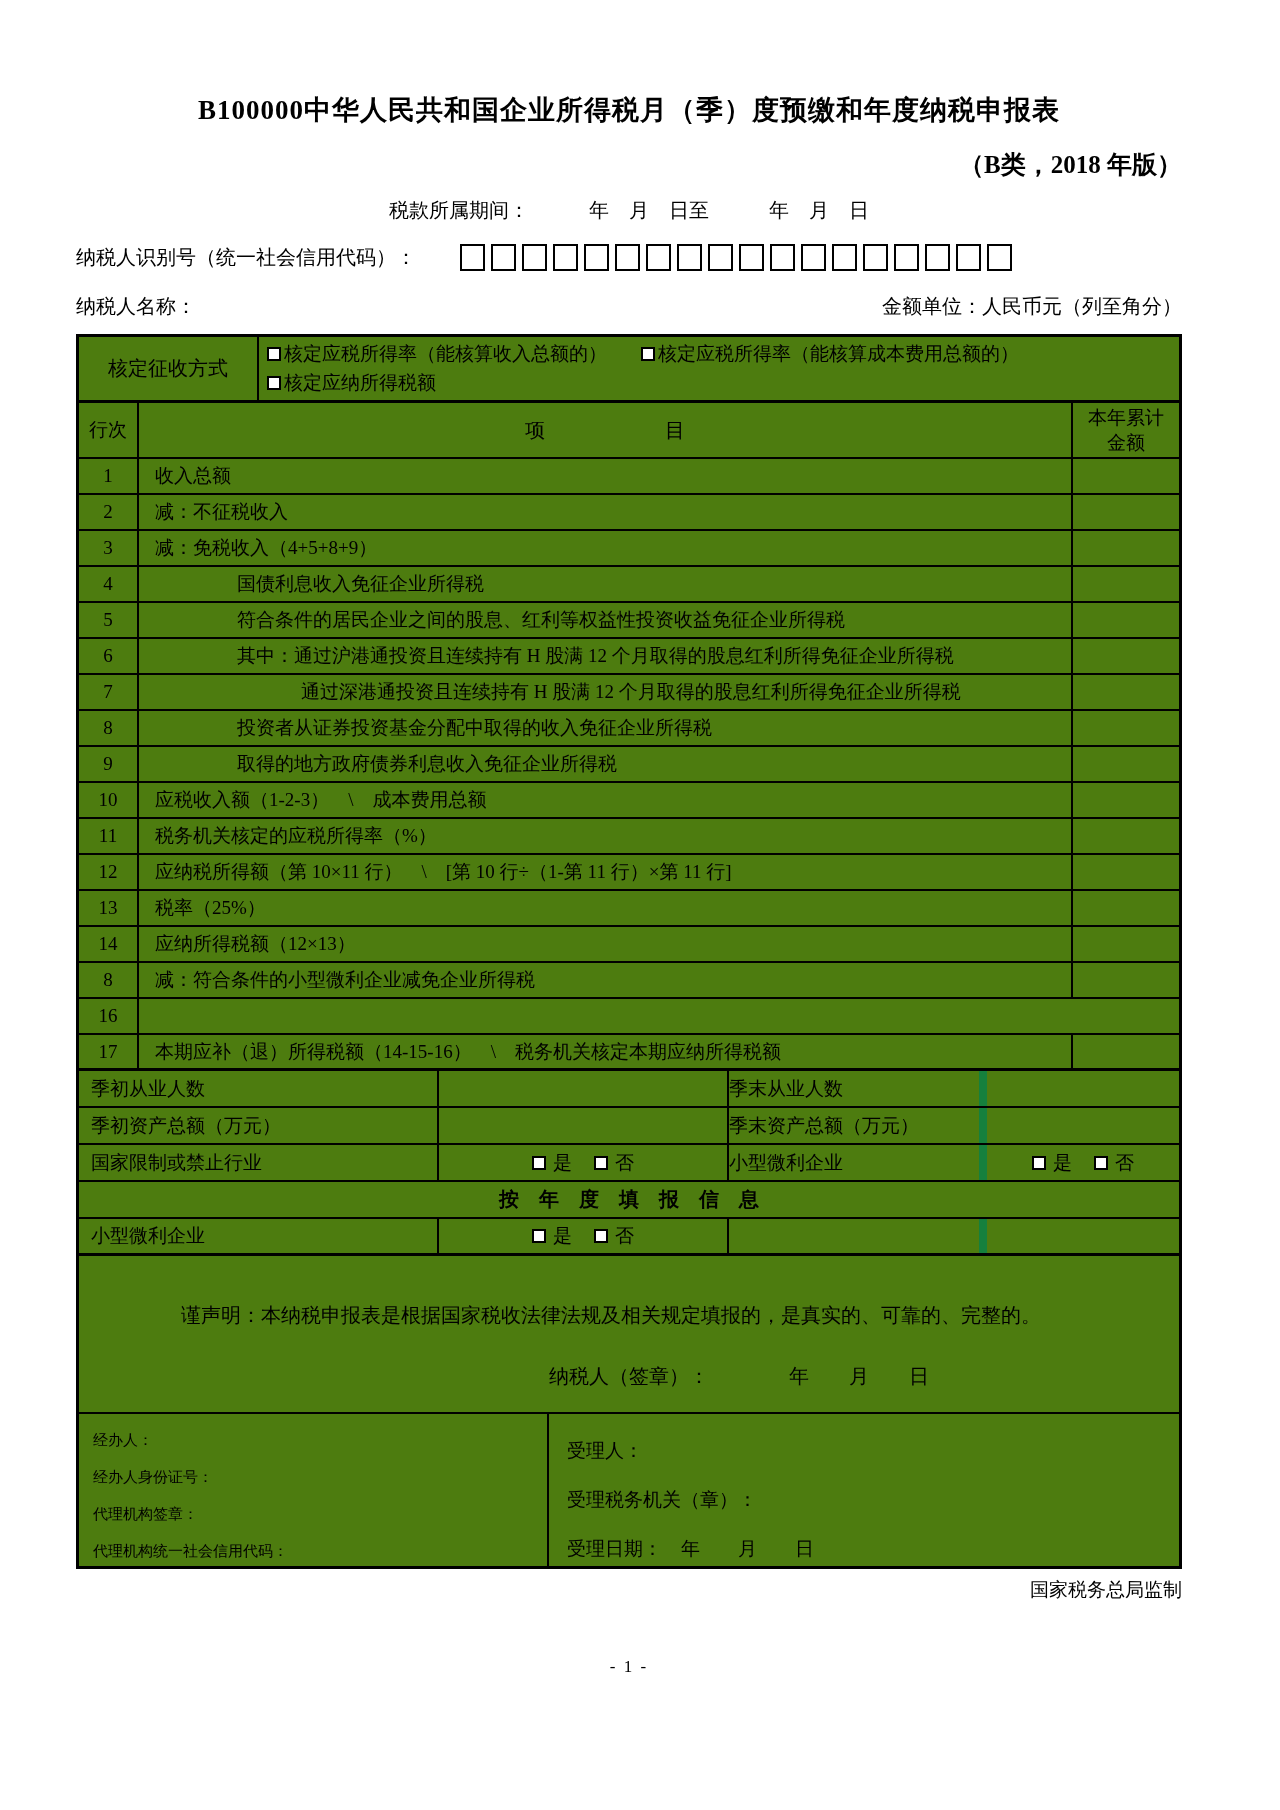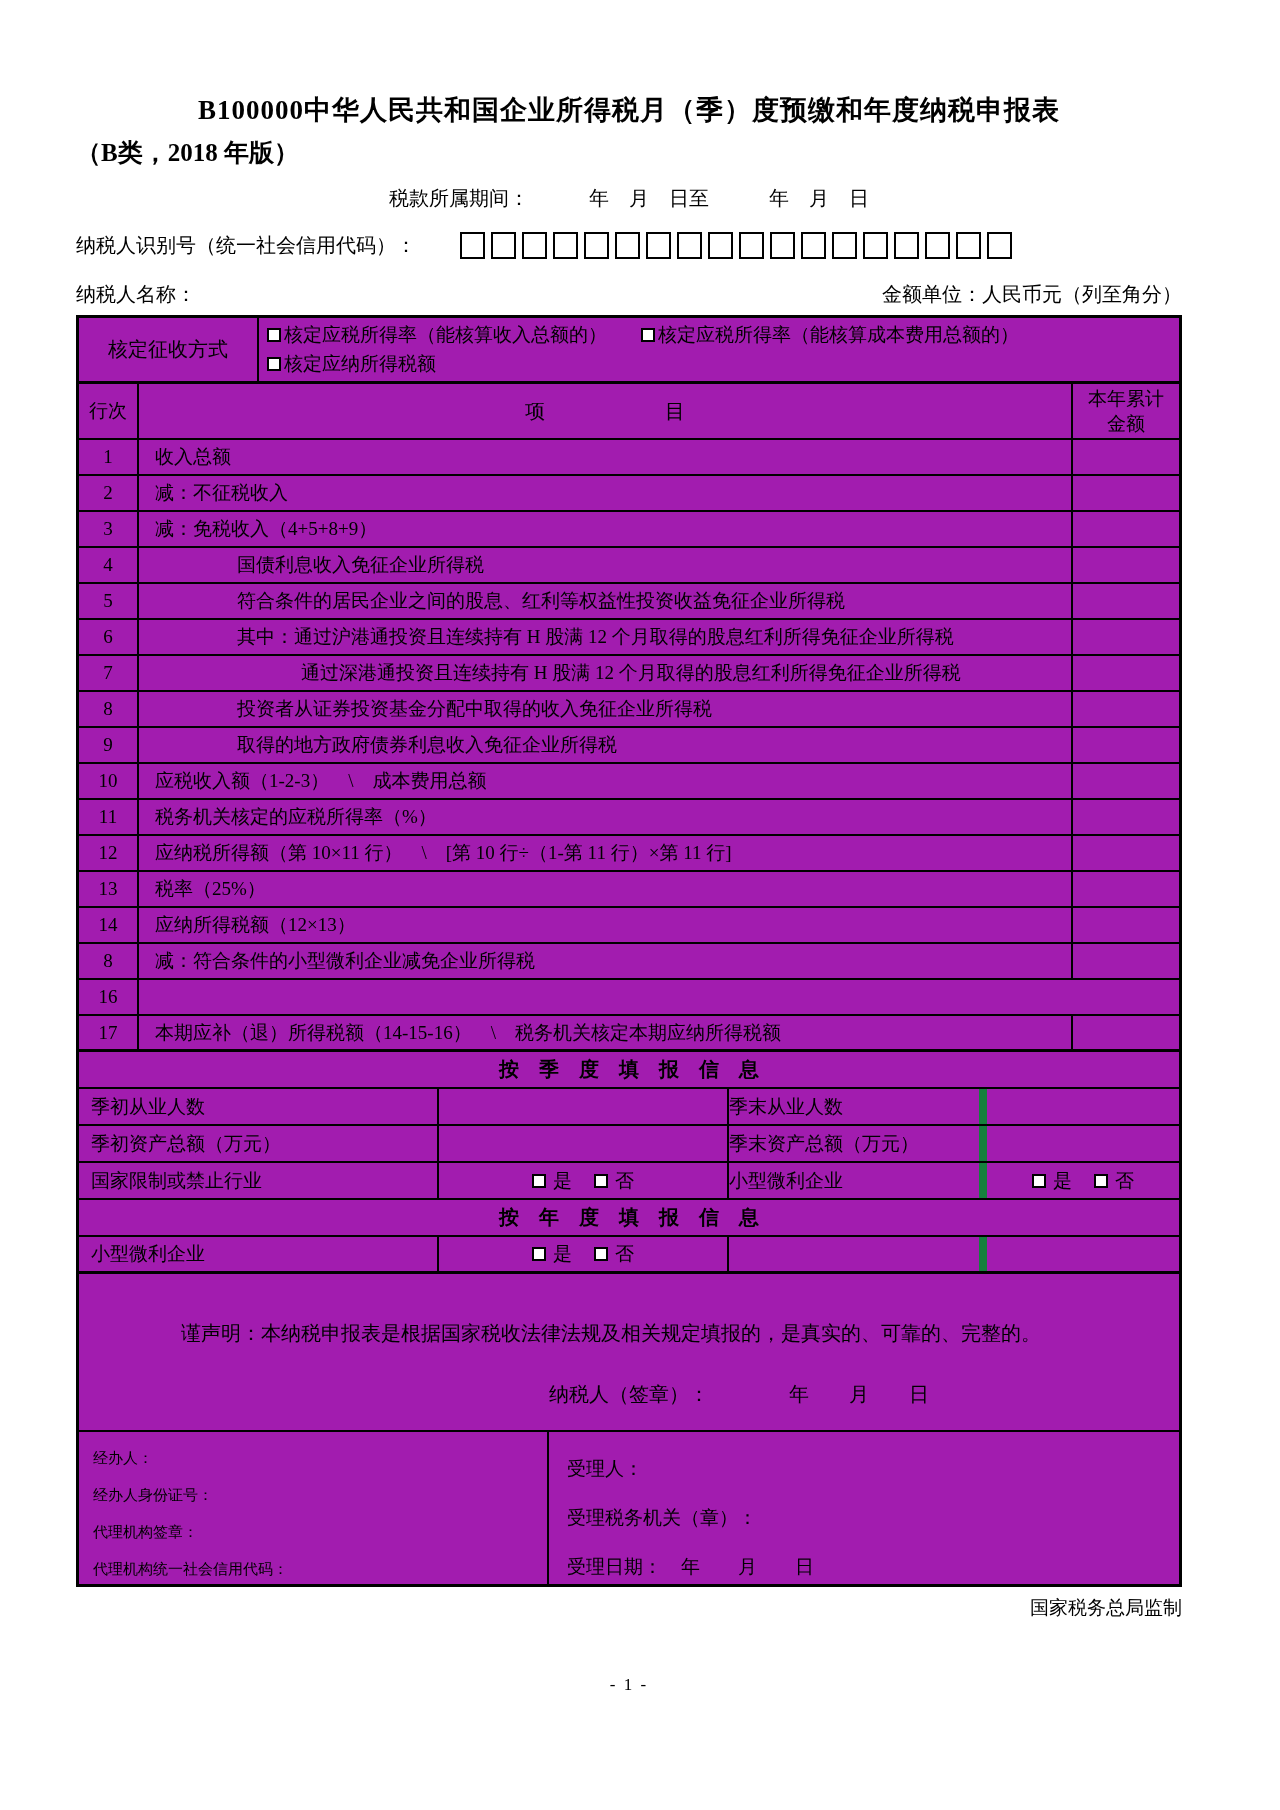--- a/index.html
+++ b/index.html
@@ -11,7 +11,7 @@
   .content { position:absolute; left:76px; top:0; width:1106px; }
 
   .title1 { padding-top:92px; text-align:center; font-size:27px; font-weight:700; letter-spacing:1px; }
-  .title2 { text-align:left; font-size:25px; font-weight:700; margin-top:8px; }
+  .title2 { text-align:right; font-size:25px; font-weight:700; margin-top:20px; }
 
   .period { text-align:center; font-size:20px; margin-top:16px; }
 

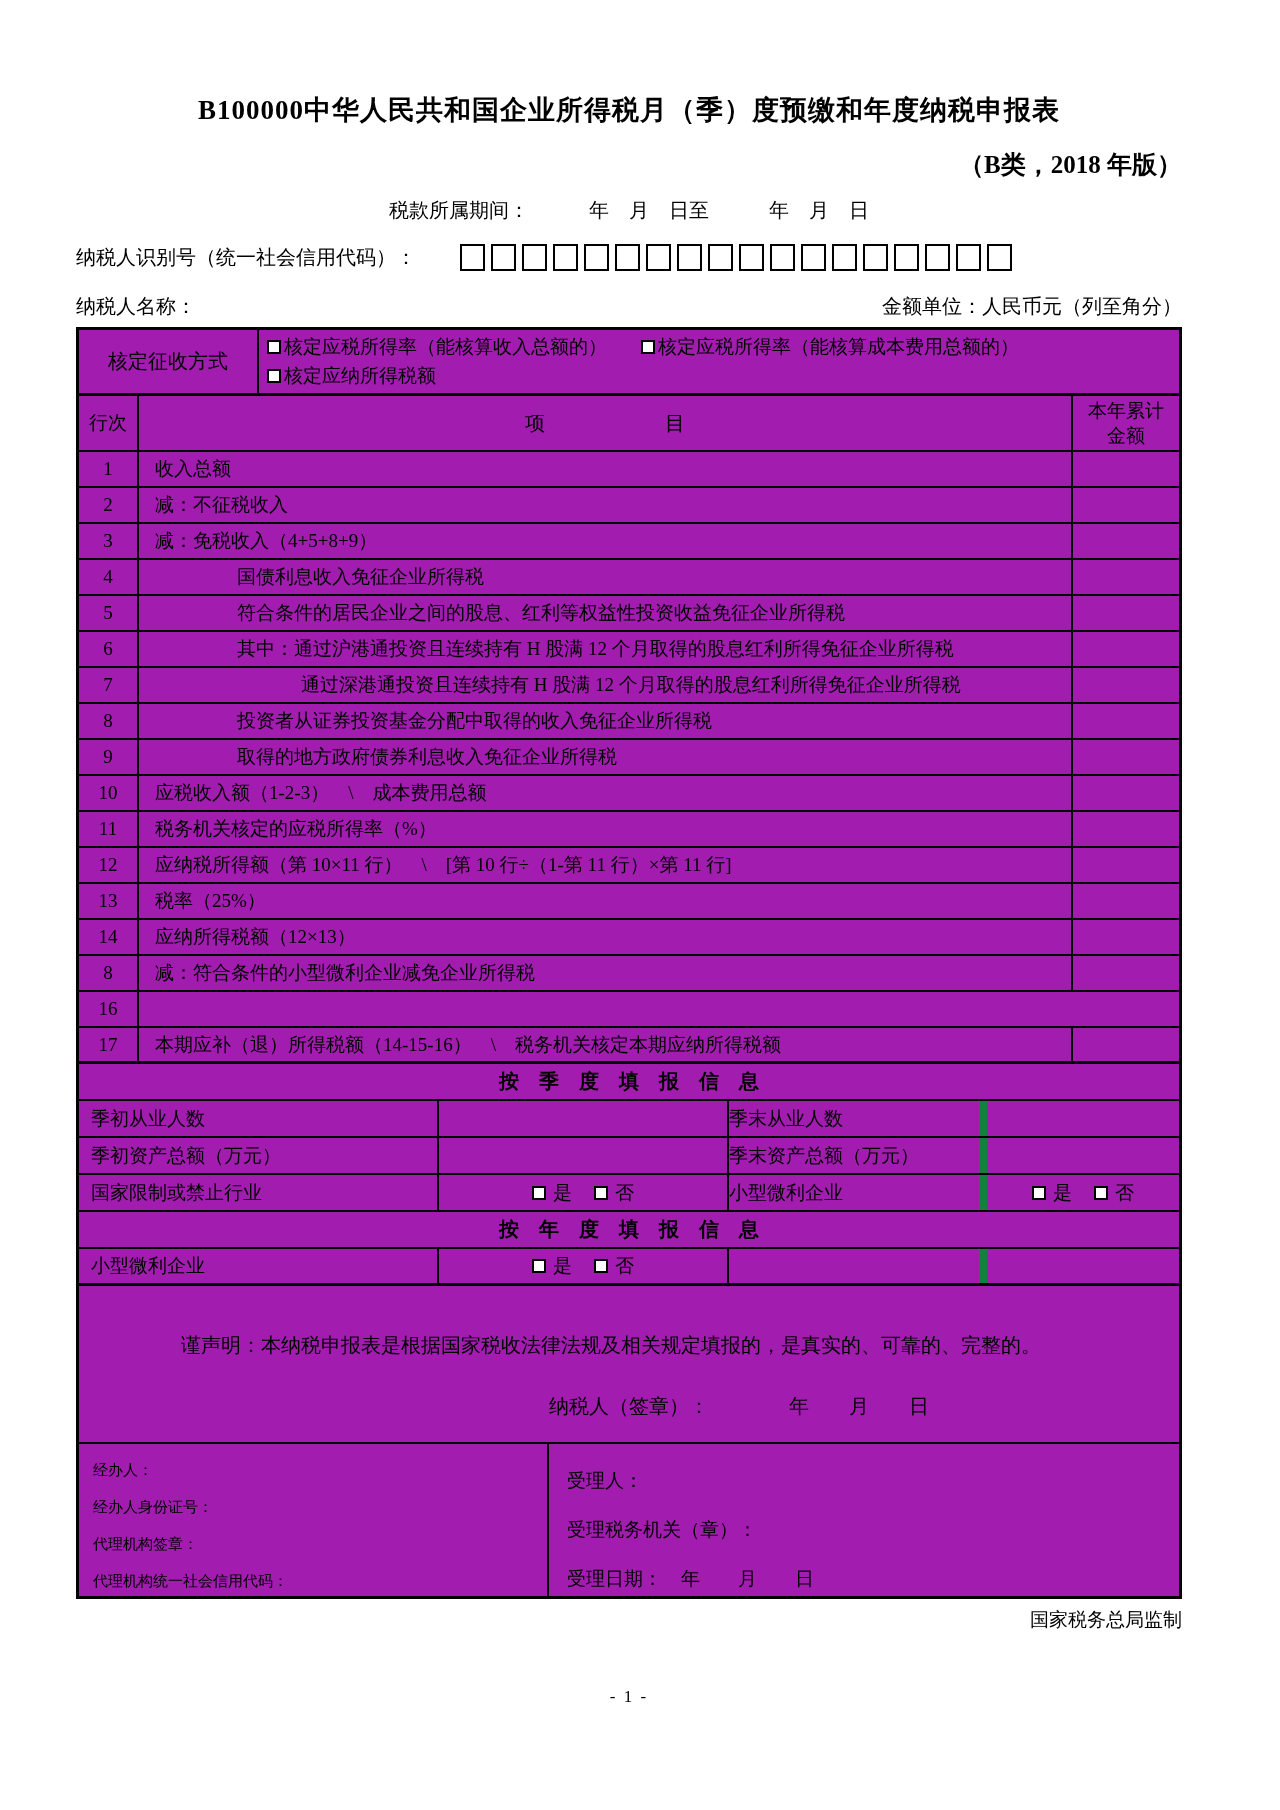--- a/index.html
+++ b/index.html
@@ -21,7 +21,7 @@
 
   .name-row { display:flex; justify-content:space-between; align-items:flex-end; margin-top:22px; font-size:20px; }
 
-  .tbl { margin-top:7px; border:3px solid #000; background:#a21caf; }
+  .tbl { margin-top:14px; border:3px solid #000; background:#4d7c0f; }
   .row { display:flex; border-bottom:2px solid #000; box-sizing:border-box; }
   .cell { box-sizing:border-box; }
 

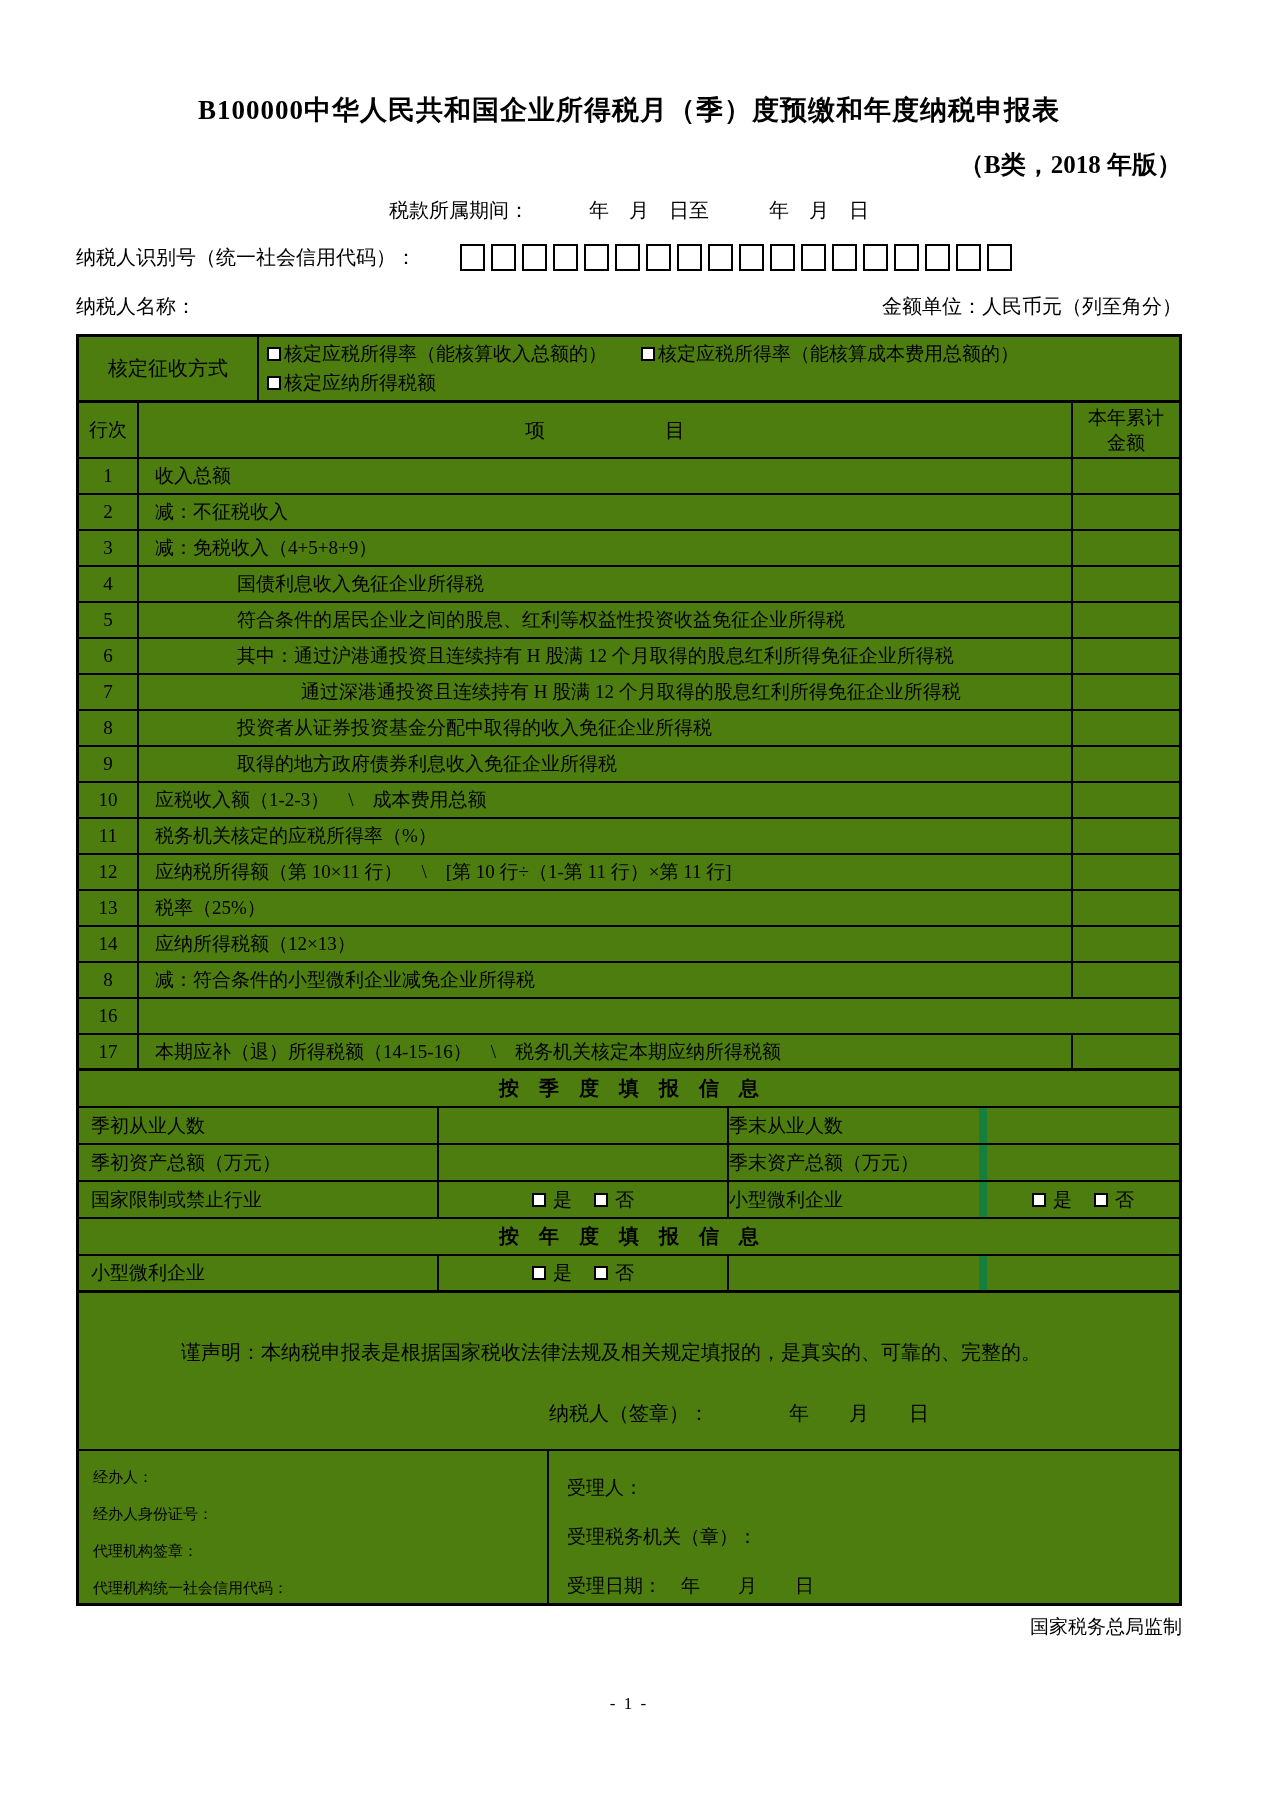--- a/index.html
+++ b/index.html
@@ -226,9 +226,6 @@
         <div class="cell c-amt"></div>
       </div>
 
-      <div class="row sect">
-        <div>按　季　度　填　报　信　息</div>
-      </div>
 
       <div class="row qrow">
         <div class="cell q1">季初从业人数</div>

